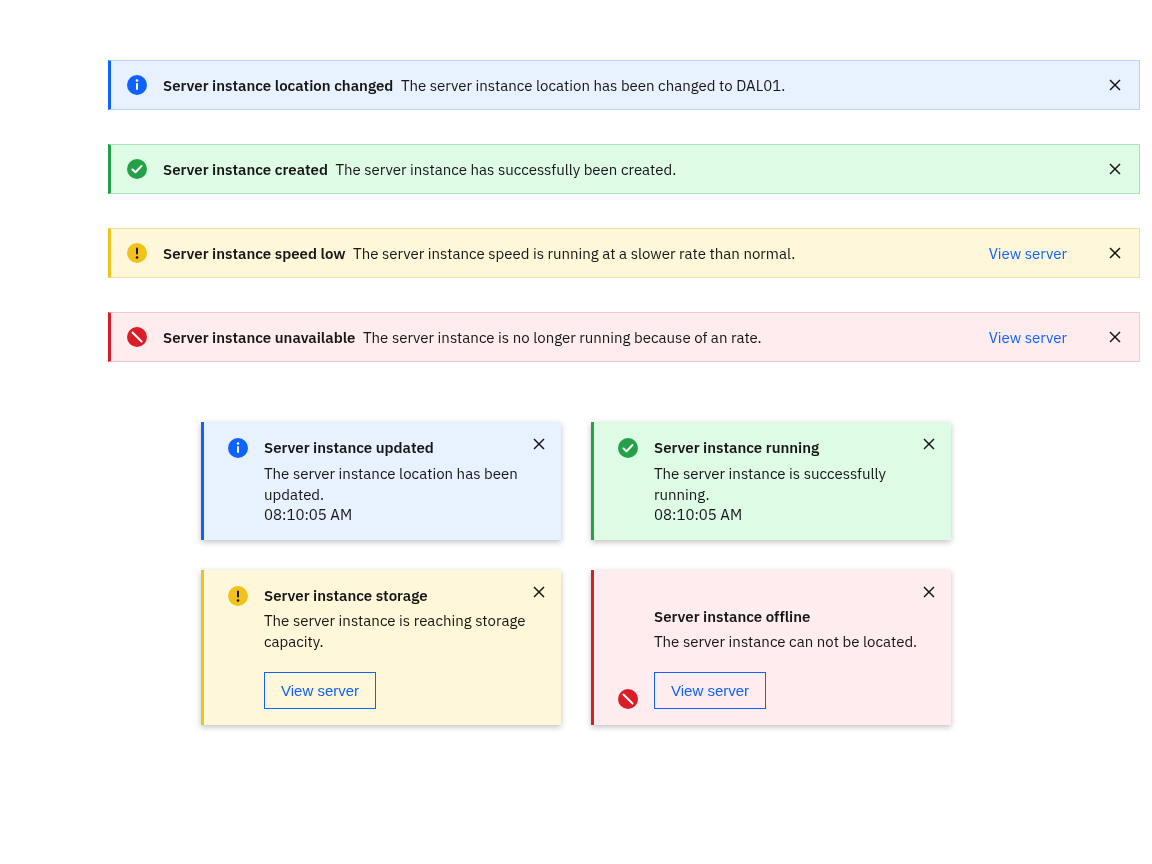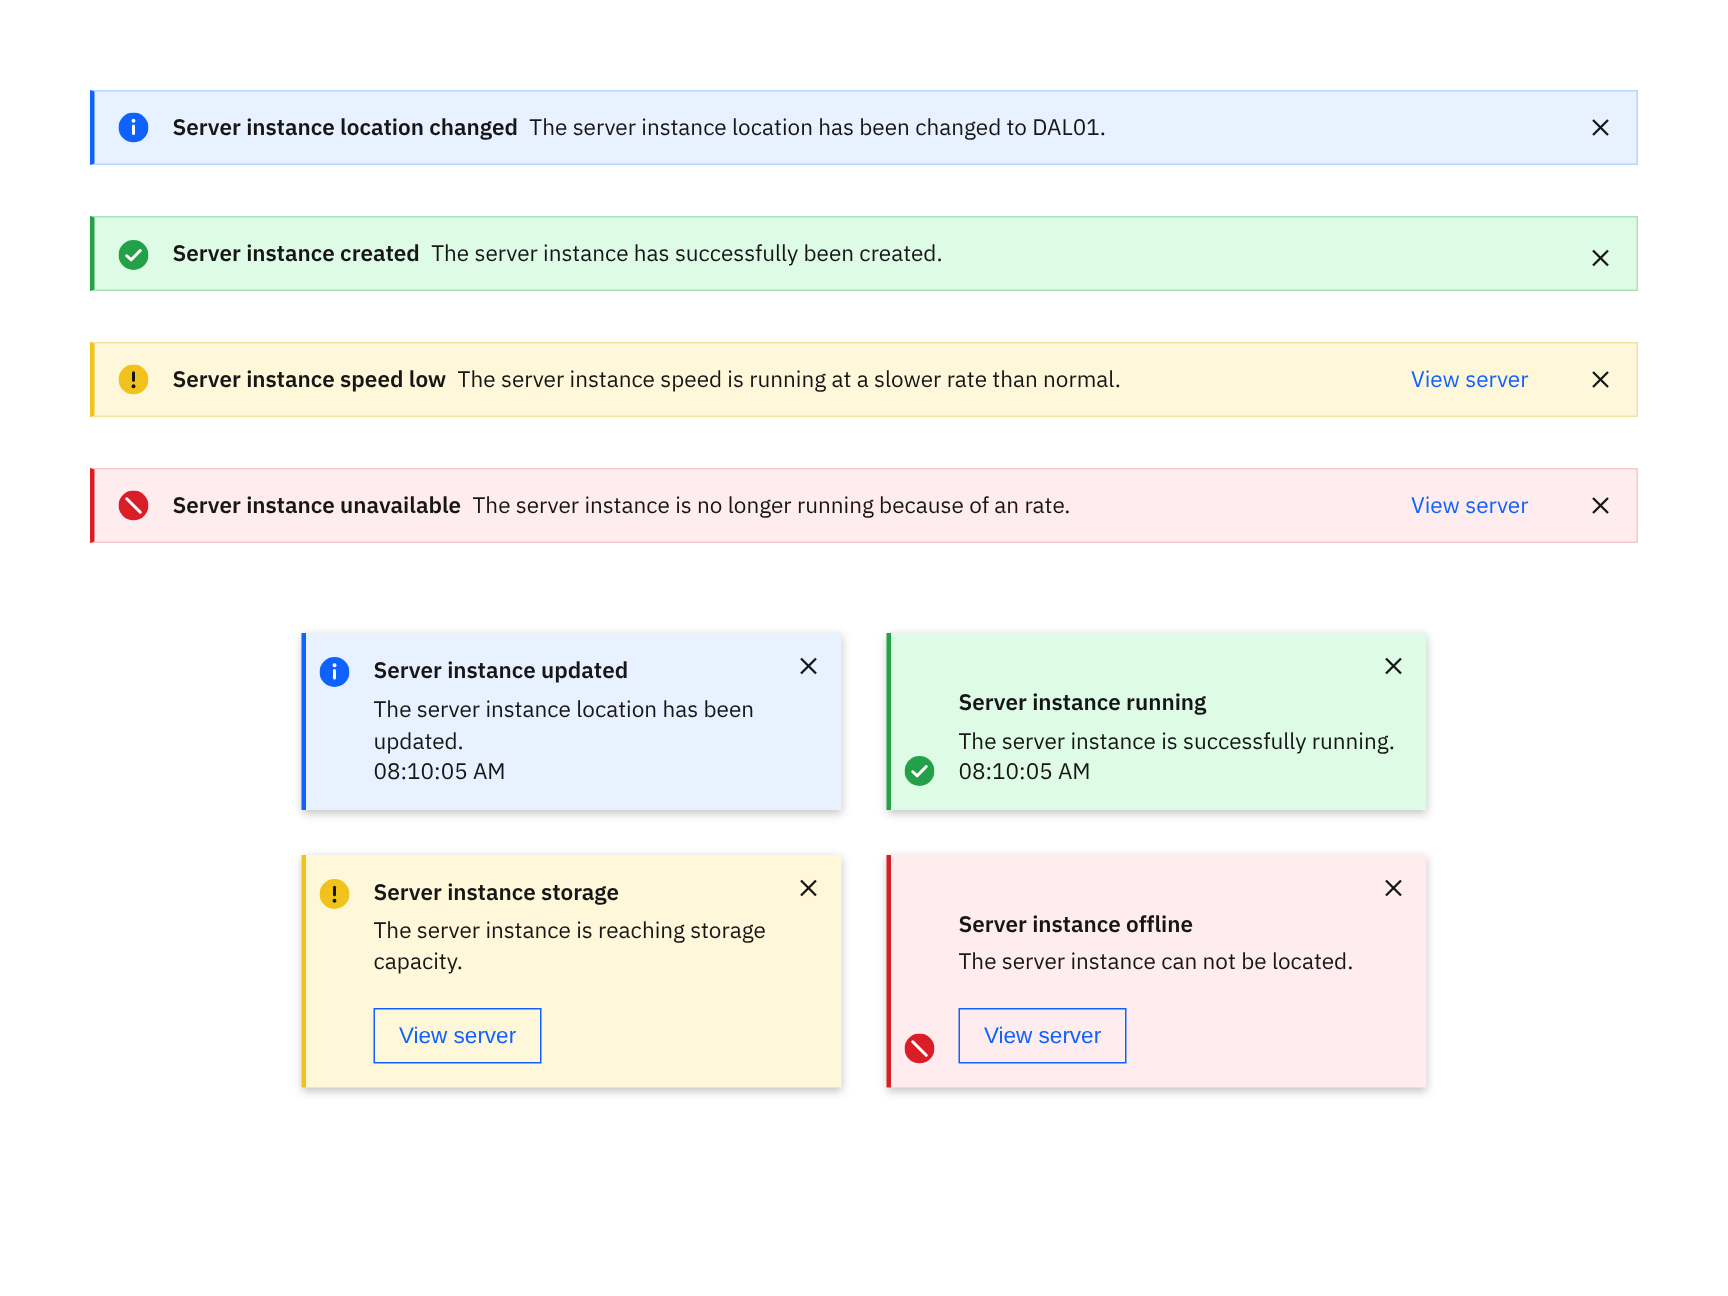--- a/index.html
+++ b/index.html
@@ -24,6 +24,7 @@
     border-left-width: 3px;
     padding: 13px 16px 13px 16px;
     font-size: 15px;
+    margin-left: 48px;
   }
   .inline-notification .icon {
     flex: 0 0 20px;

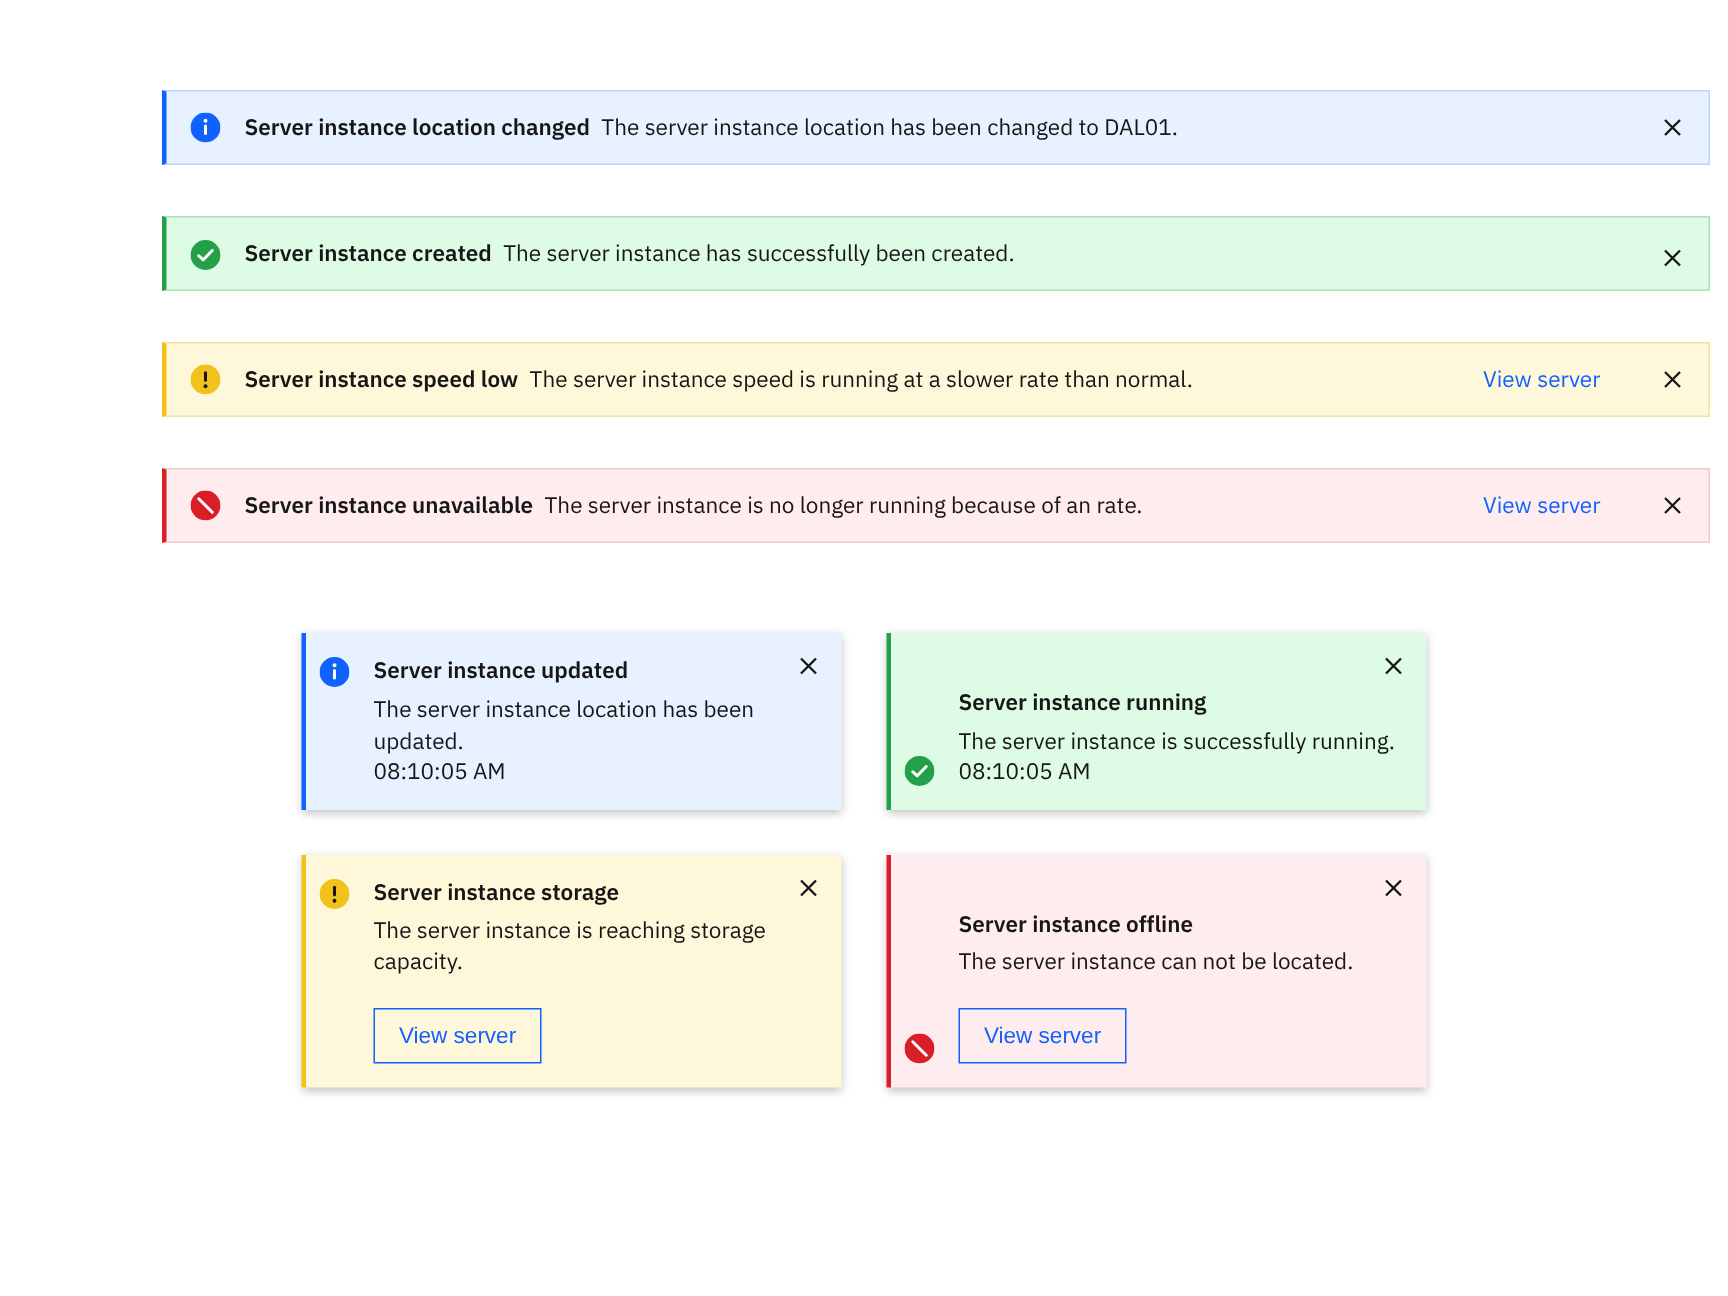--- a/index.html
+++ b/index.html
@@ -59,7 +59,7 @@
   }
 
   .info    { background:#e8f1ff; border-color:#b9d4ff; border-left-color:#0f62fe; }
-  .success { background:#defbe6; border-color:#a7e3b6; border-left-color:#24a148;align-items:flex-end; }
+  .success { background:#defbe6; border-color:#a7e3b6; border-left-color:#24a148; }
   .warning { background:#fff7d9; border-color:#f1e4a0; border-left-color:#f1c21b; }
   .error   { background:#ffecee; border-color:#f6c8cc; border-left-color:#da1e28; }
 

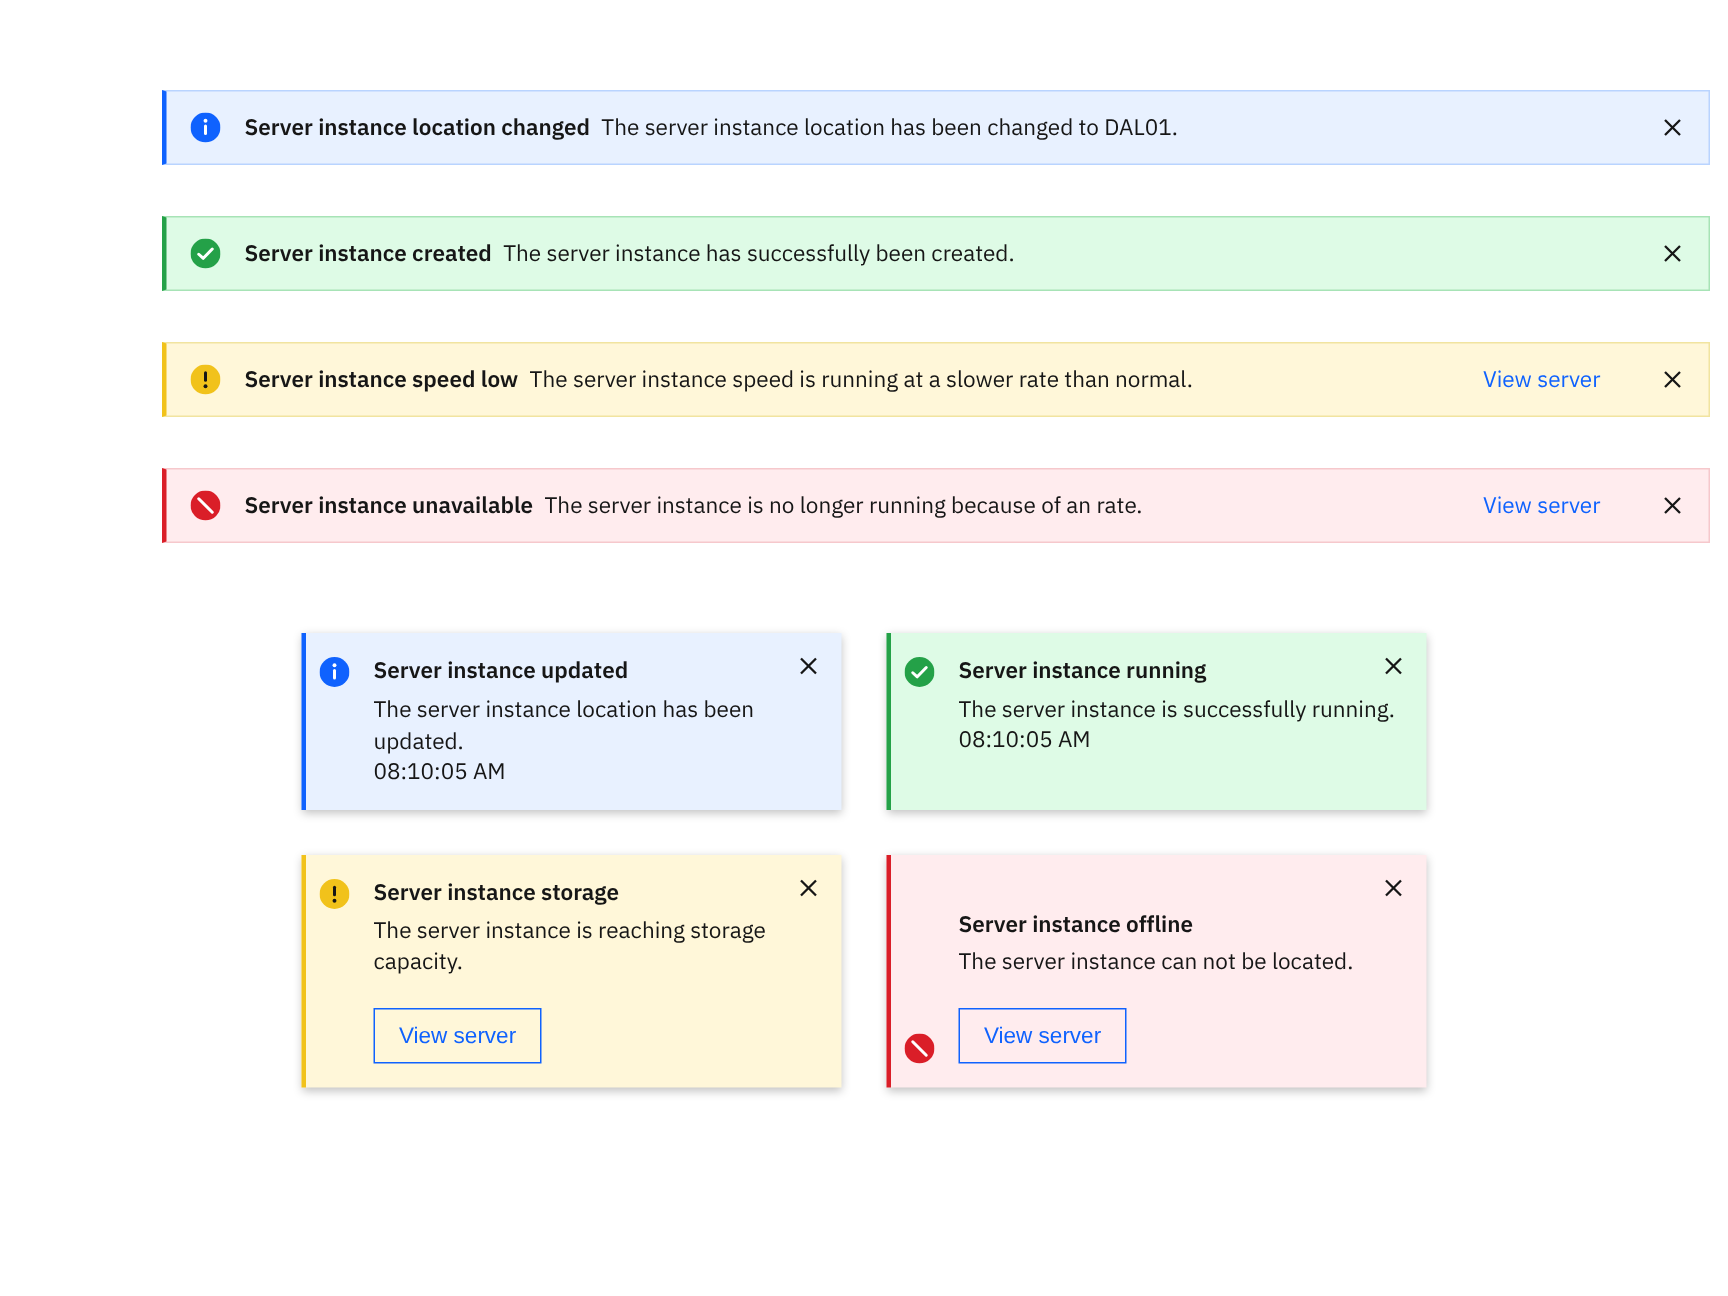--- a/index.html
+++ b/index.html
@@ -74,7 +74,7 @@
     position: relative;
     width: 360px;
     border-left: 3px solid;
-    padding: 16px 16px 16px 9px;
+    padding: 16px 16px 16px 24px;
     box-shadow: 0 2px 6px rgba(0,0,0,0.25);
     display: flex;
   }

